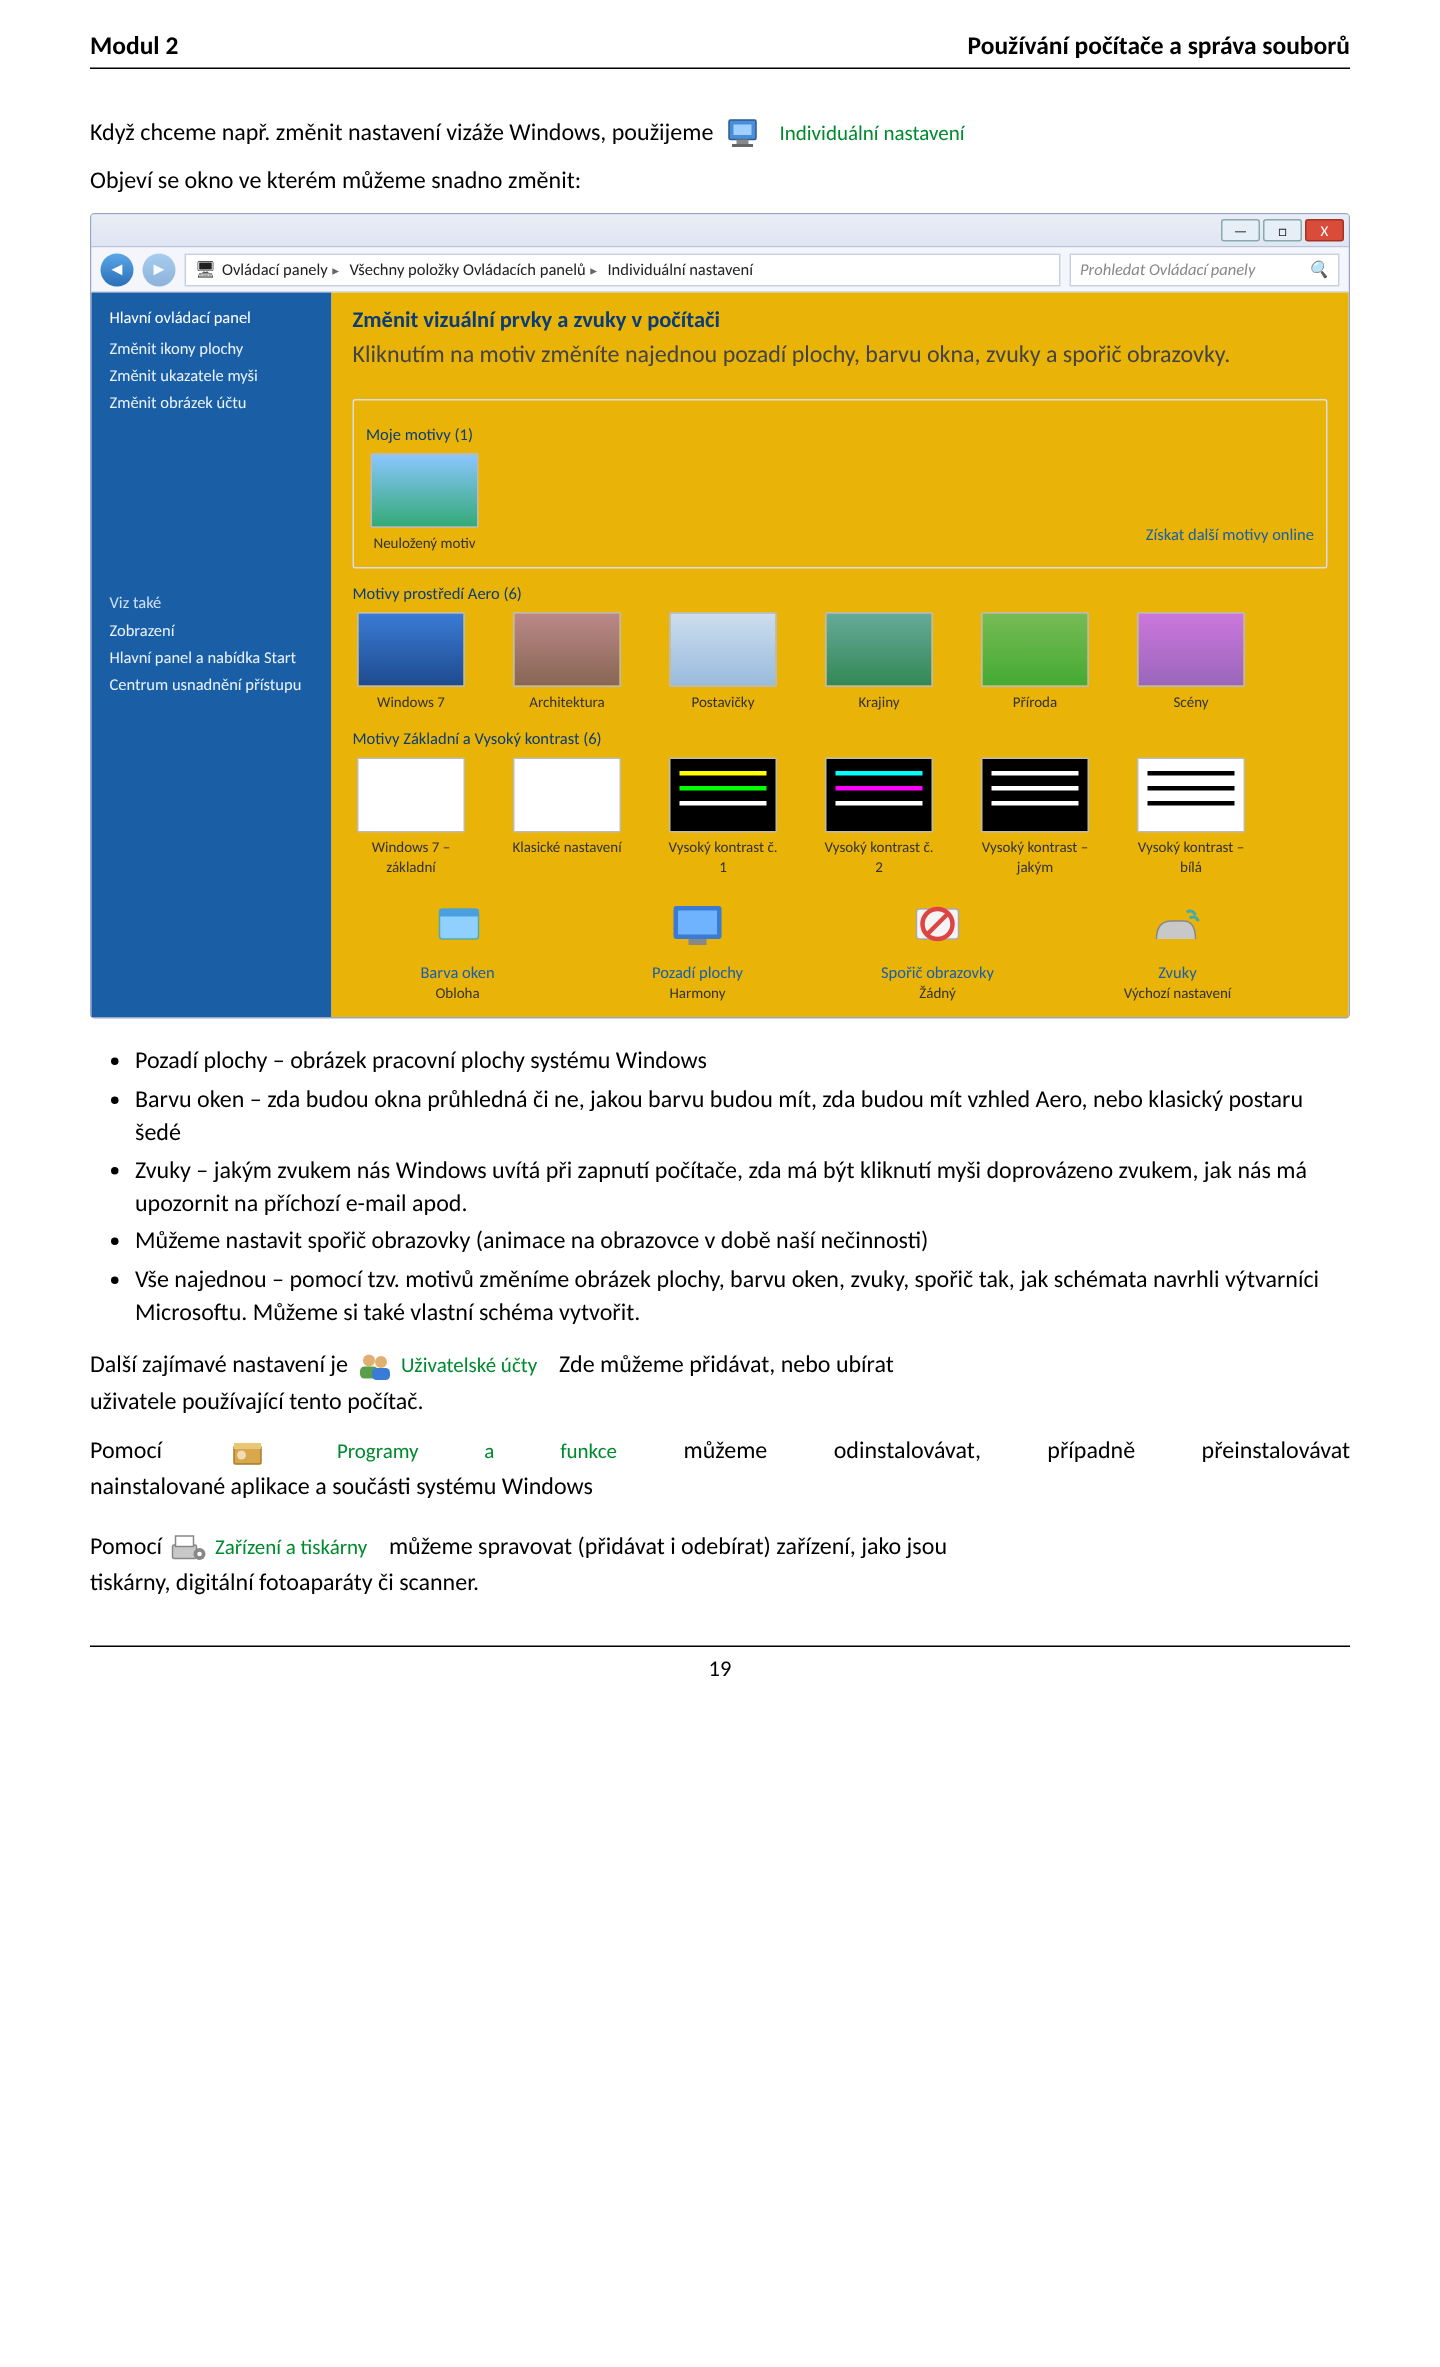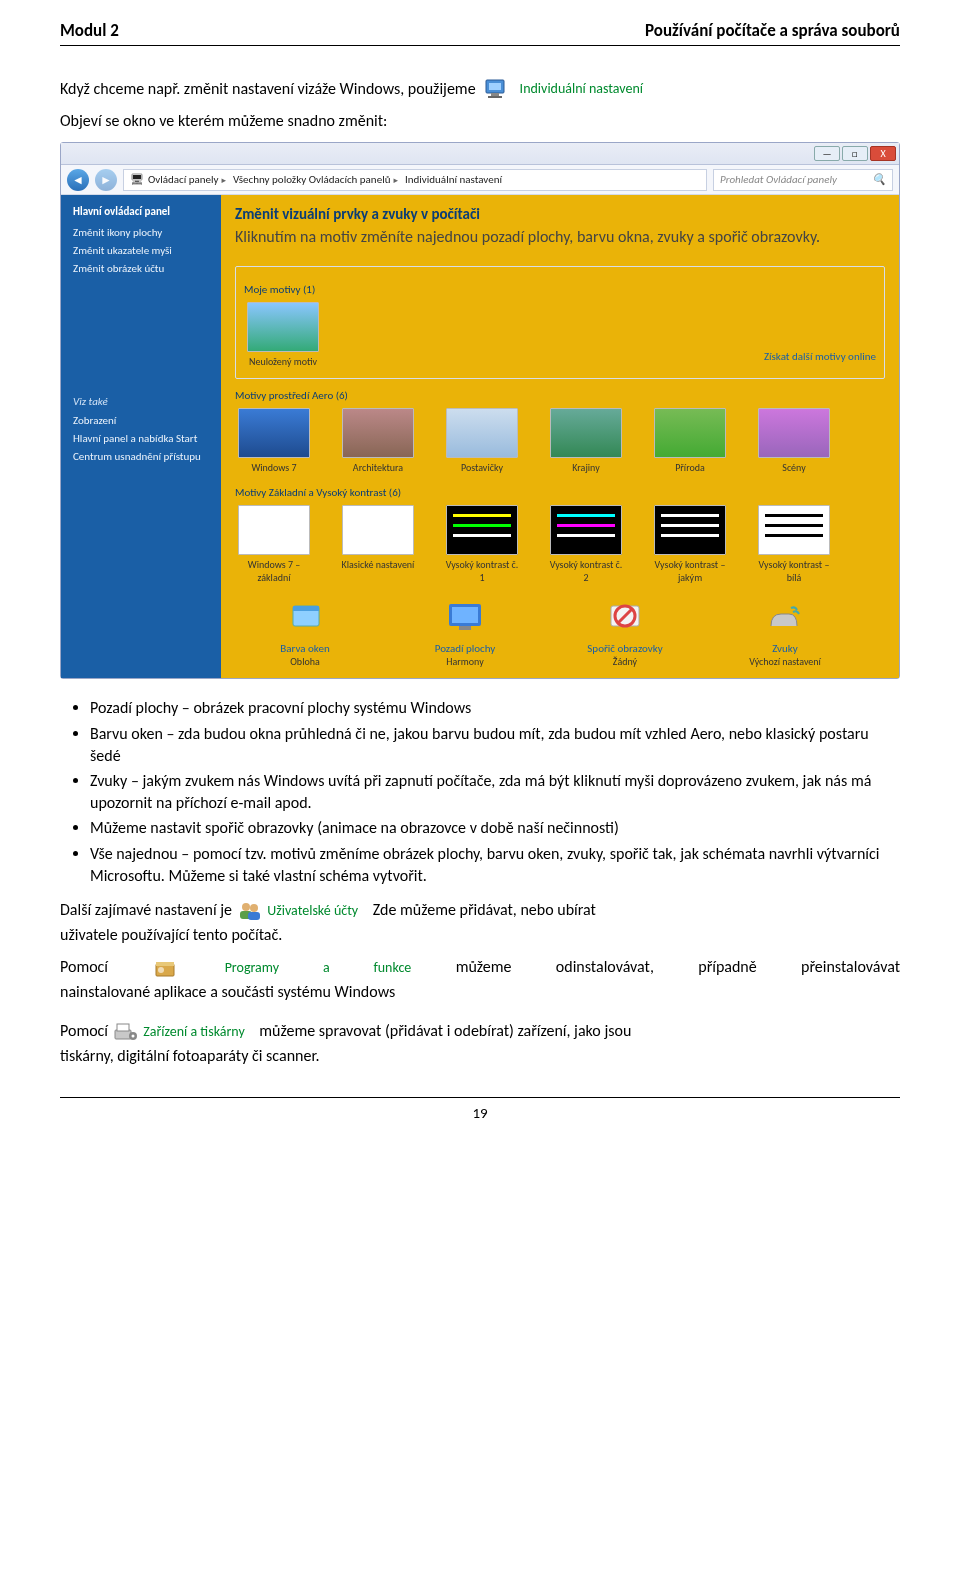--- a/index.html
+++ b/index.html
@@ -65,7 +65,7 @@
     padding: 10px 12px;
     font-size: 11px;
   }
-  .sidepane .sp-head { font-weight: bold; margin-bottom: 8px; }
+  .sidepane .sp-head { font-weight: normal; margin-bottom: 8px; }
   .sidepane .sp-link { margin: 5px 0; color: #eaf2fb; cursor: pointer; }
   .sidepane .sp-sec2 { margin-top: 120px; color: #cfe1f5; }
   .mainpane { flex: 1; background: #eab308; padding: 10px 14px; }

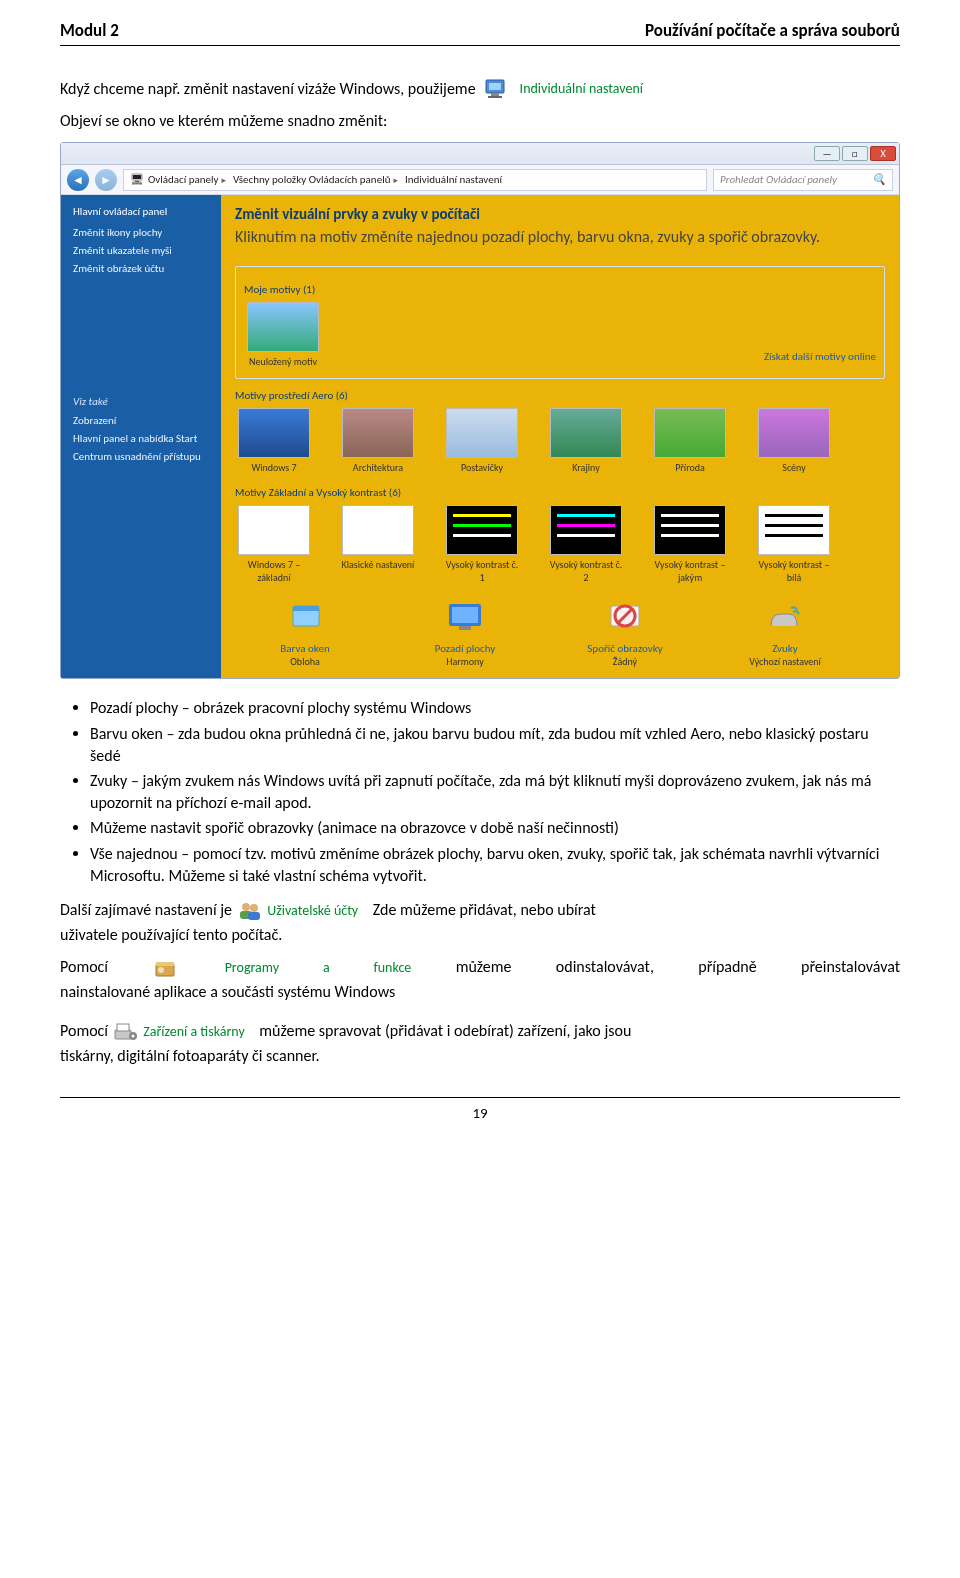--- a/index.html
+++ b/index.html
@@ -137,7 +137,7 @@
       <div class="sp-link">Změnit ukazatele myši</div>
       <div class="sp-link">Změnit obrázek účtu</div>
       <div class="sp-sec2">
-        <div style="font-style:italic;margin-bottom:6px">Viz také</div>
+        <div style="margin-bottom:6px">Viz také</div>
         <div class="sp-link">Zobrazení</div>
         <div class="sp-link">Hlavní panel a nabídka Start</div>
         <div class="sp-link">Centrum usnadnění přístupu</div>

